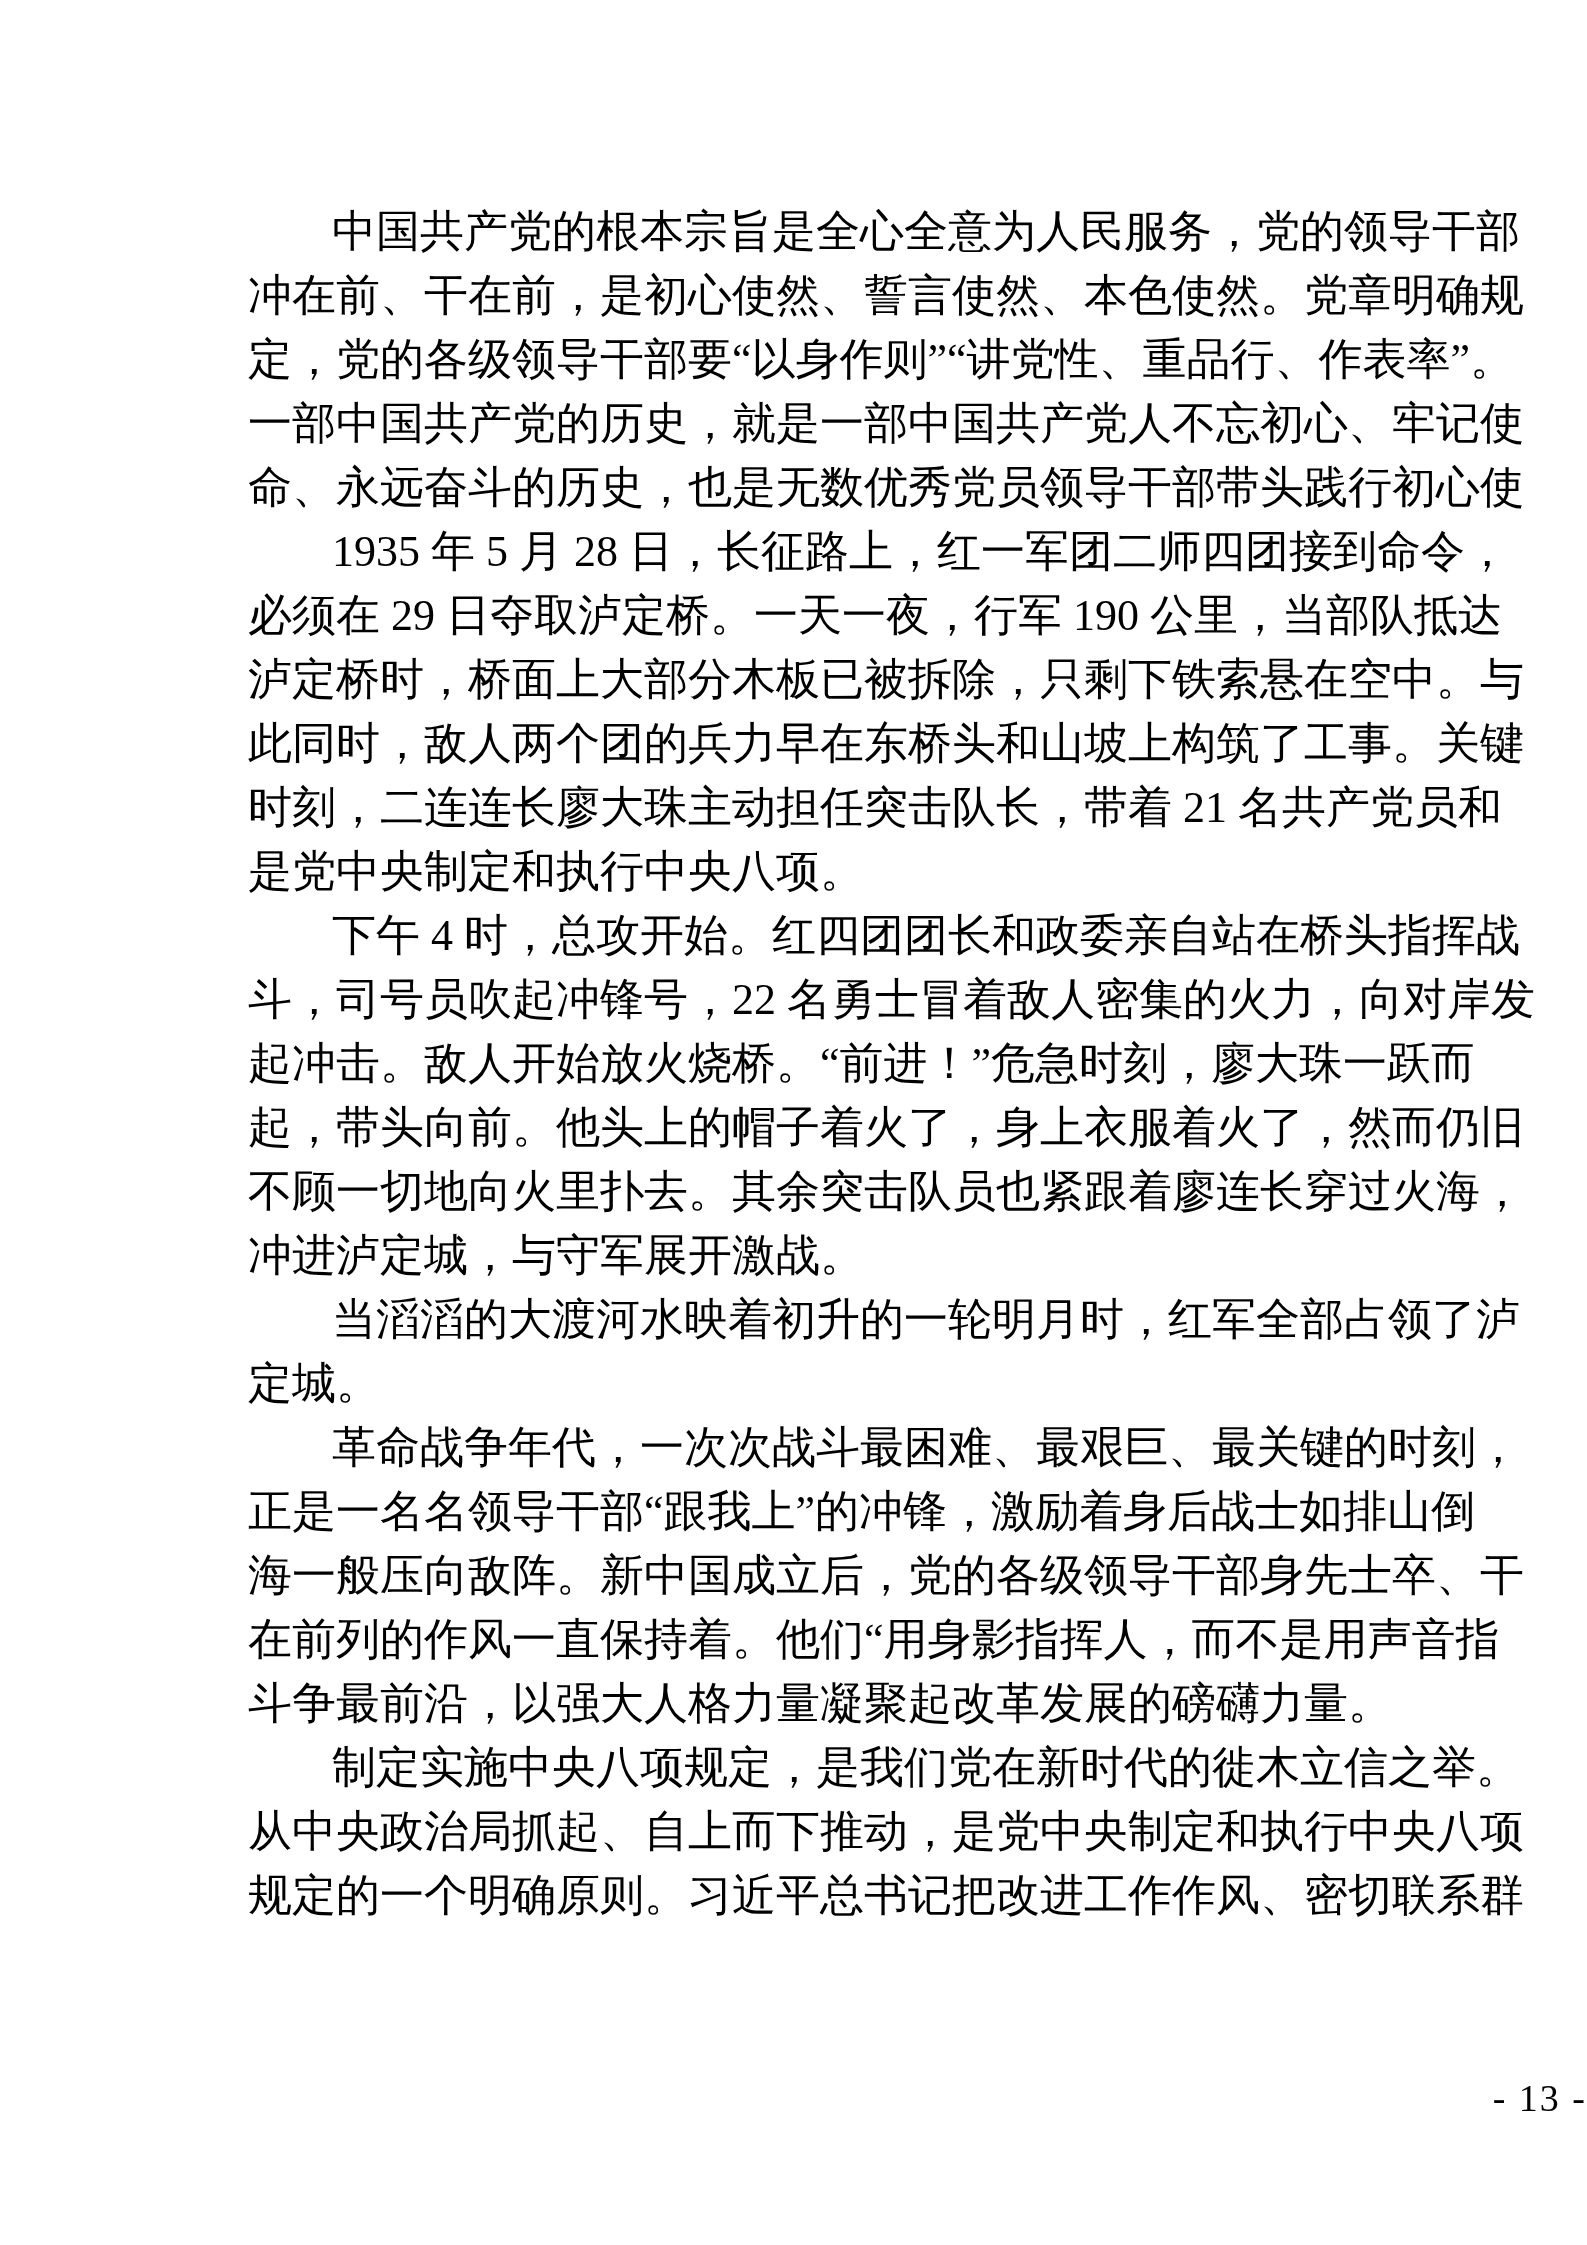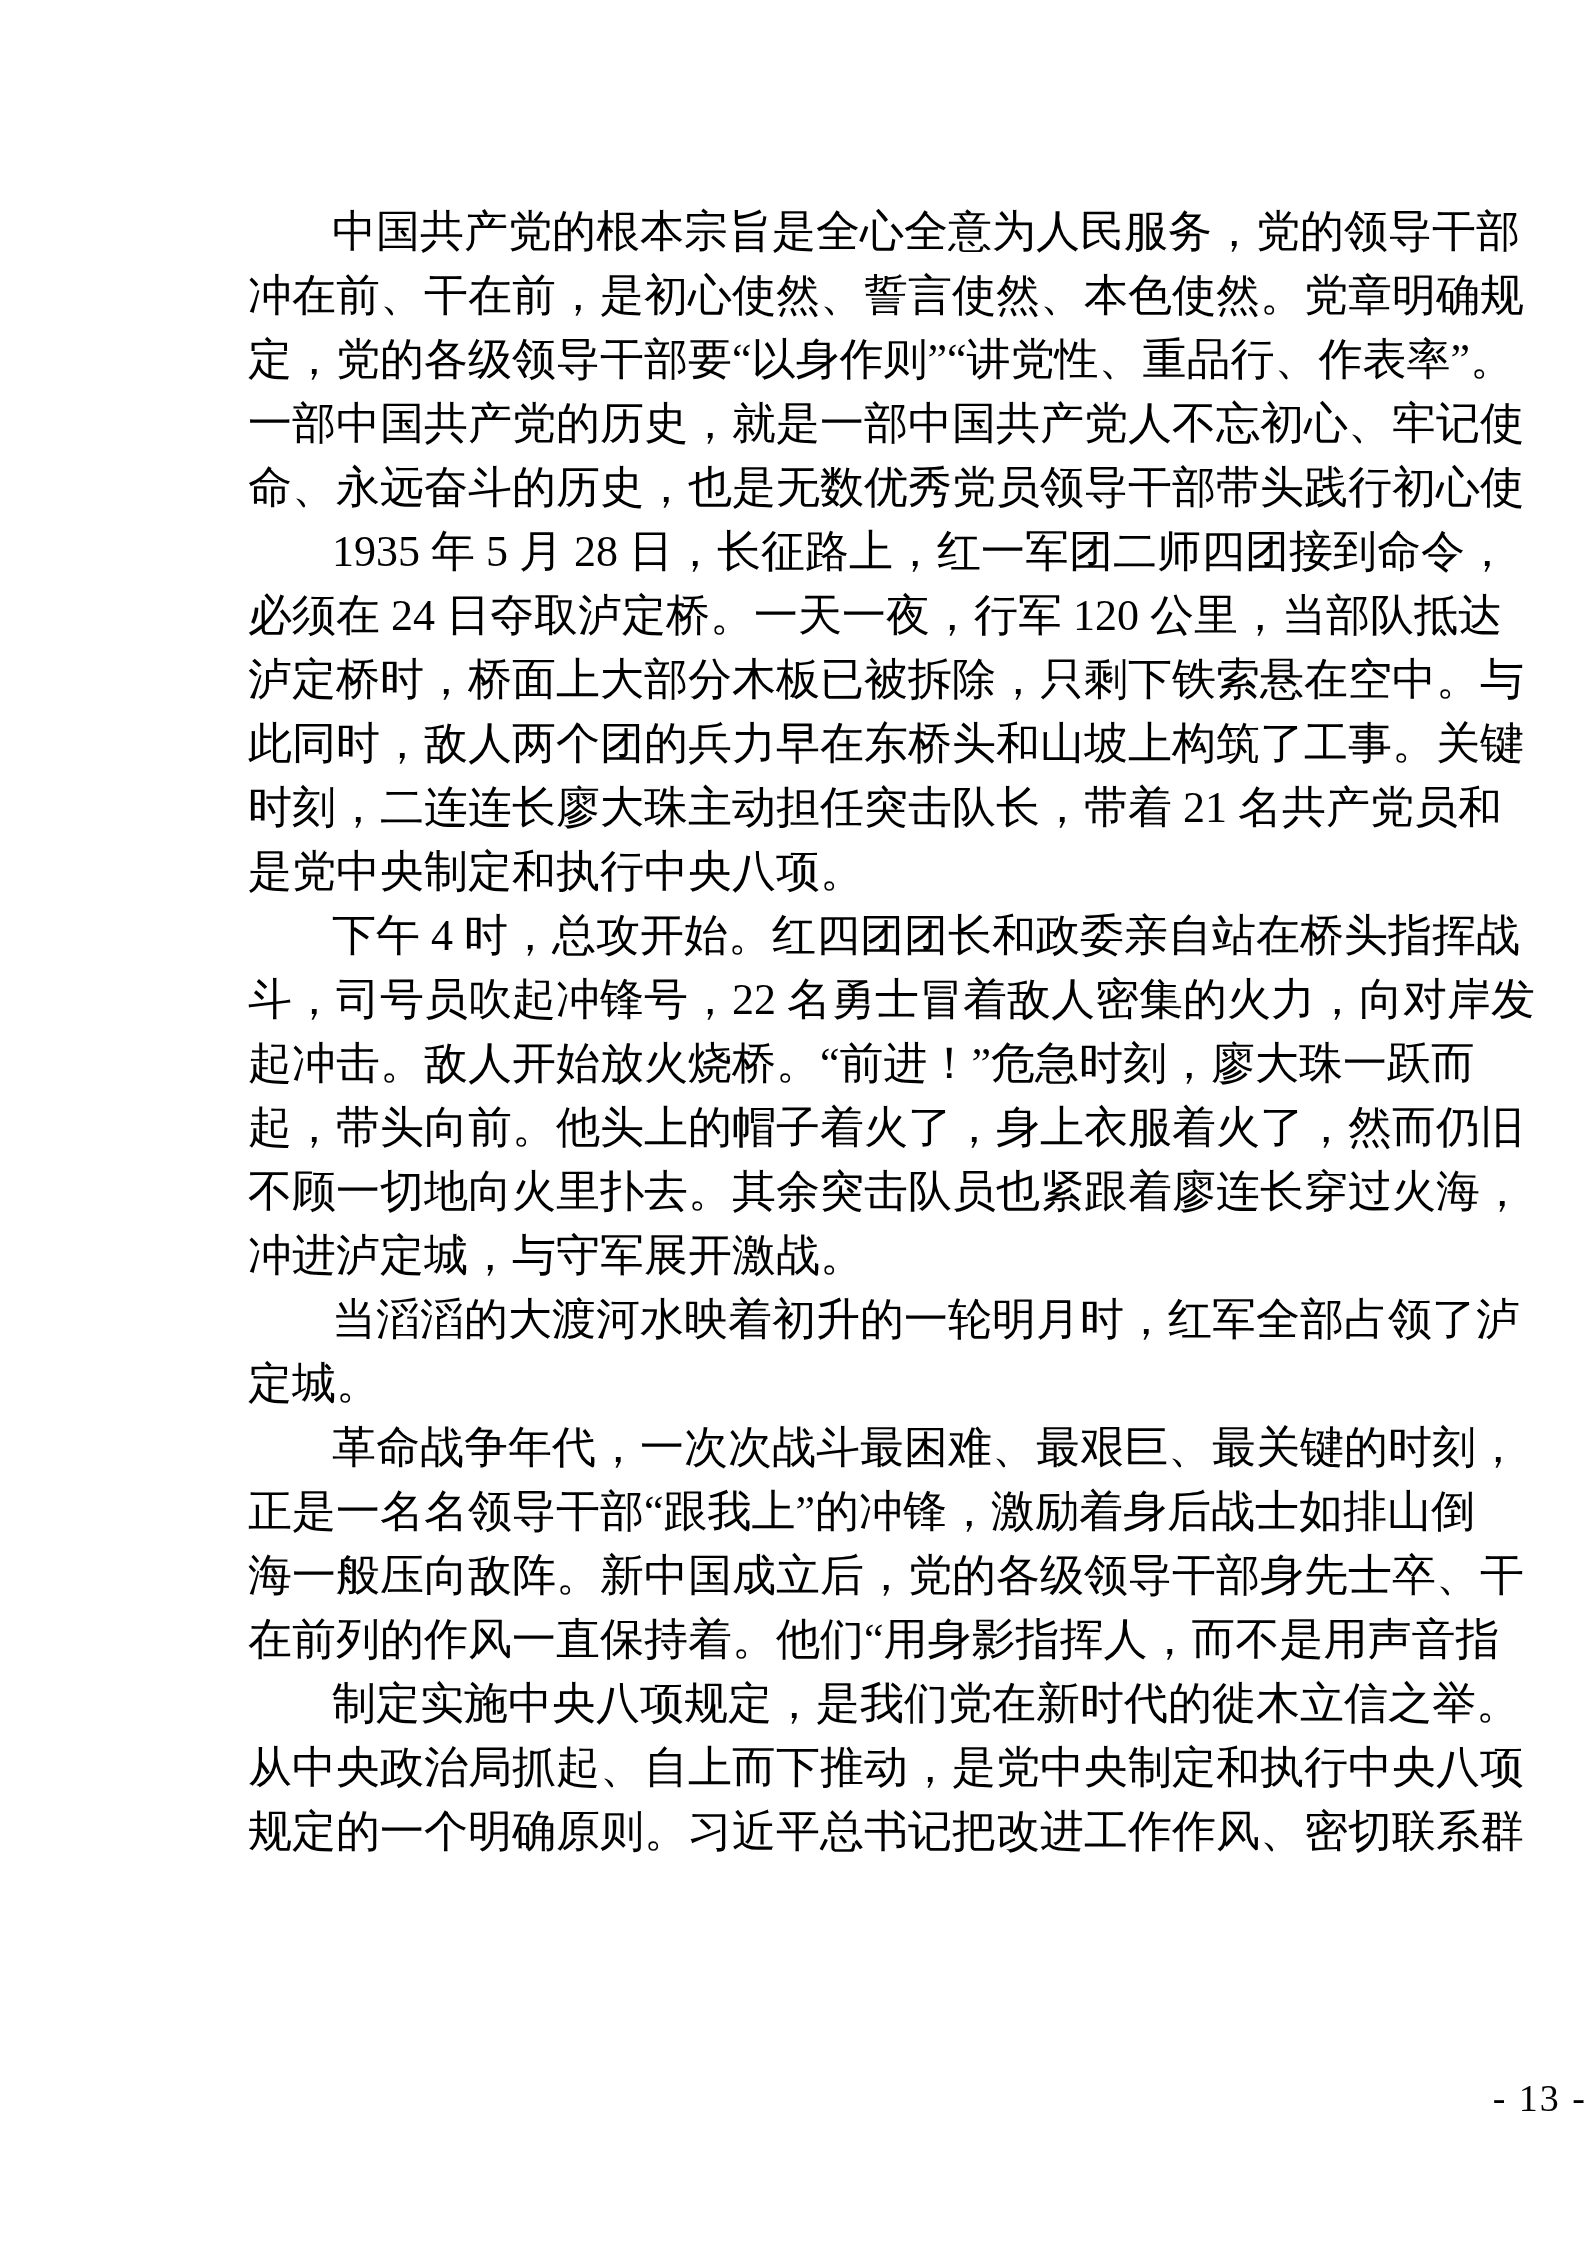--- a/index.html
+++ b/index.html
@@ -62,7 +62,7 @@
       <div class="line">一部中国共产党的历史，就是一部中国共产党人不忘初心、牢记使</div>
       <div class="line">命、永远奋斗的历史，也是无数优秀党员领导干部带头践行初心使</div>
       <div class="line indent">1935 年 5 月 28 日，长征路上，红一军团二师四团接到命令，</div>
-      <div class="line">必须在 24 日夺取泸定桥。一天一夜，行军 120 公里，当部队抵达</div>
+      <div class="line">必须在 29 日夺取泸定桥。一天一夜，行军 190 公里，当部队抵达</div>
       <div class="line">泸定桥时，桥面上大部分木板已被拆除，只剩下铁索悬在空中。与</div>
       <div class="line">此同时，敌人两个团的兵力早在东桥头和山坡上构筑了工事。关键</div>
       <div class="line">时刻，二连连长廖大珠主动担任突击队长，带着 21 名共产党员和</div>

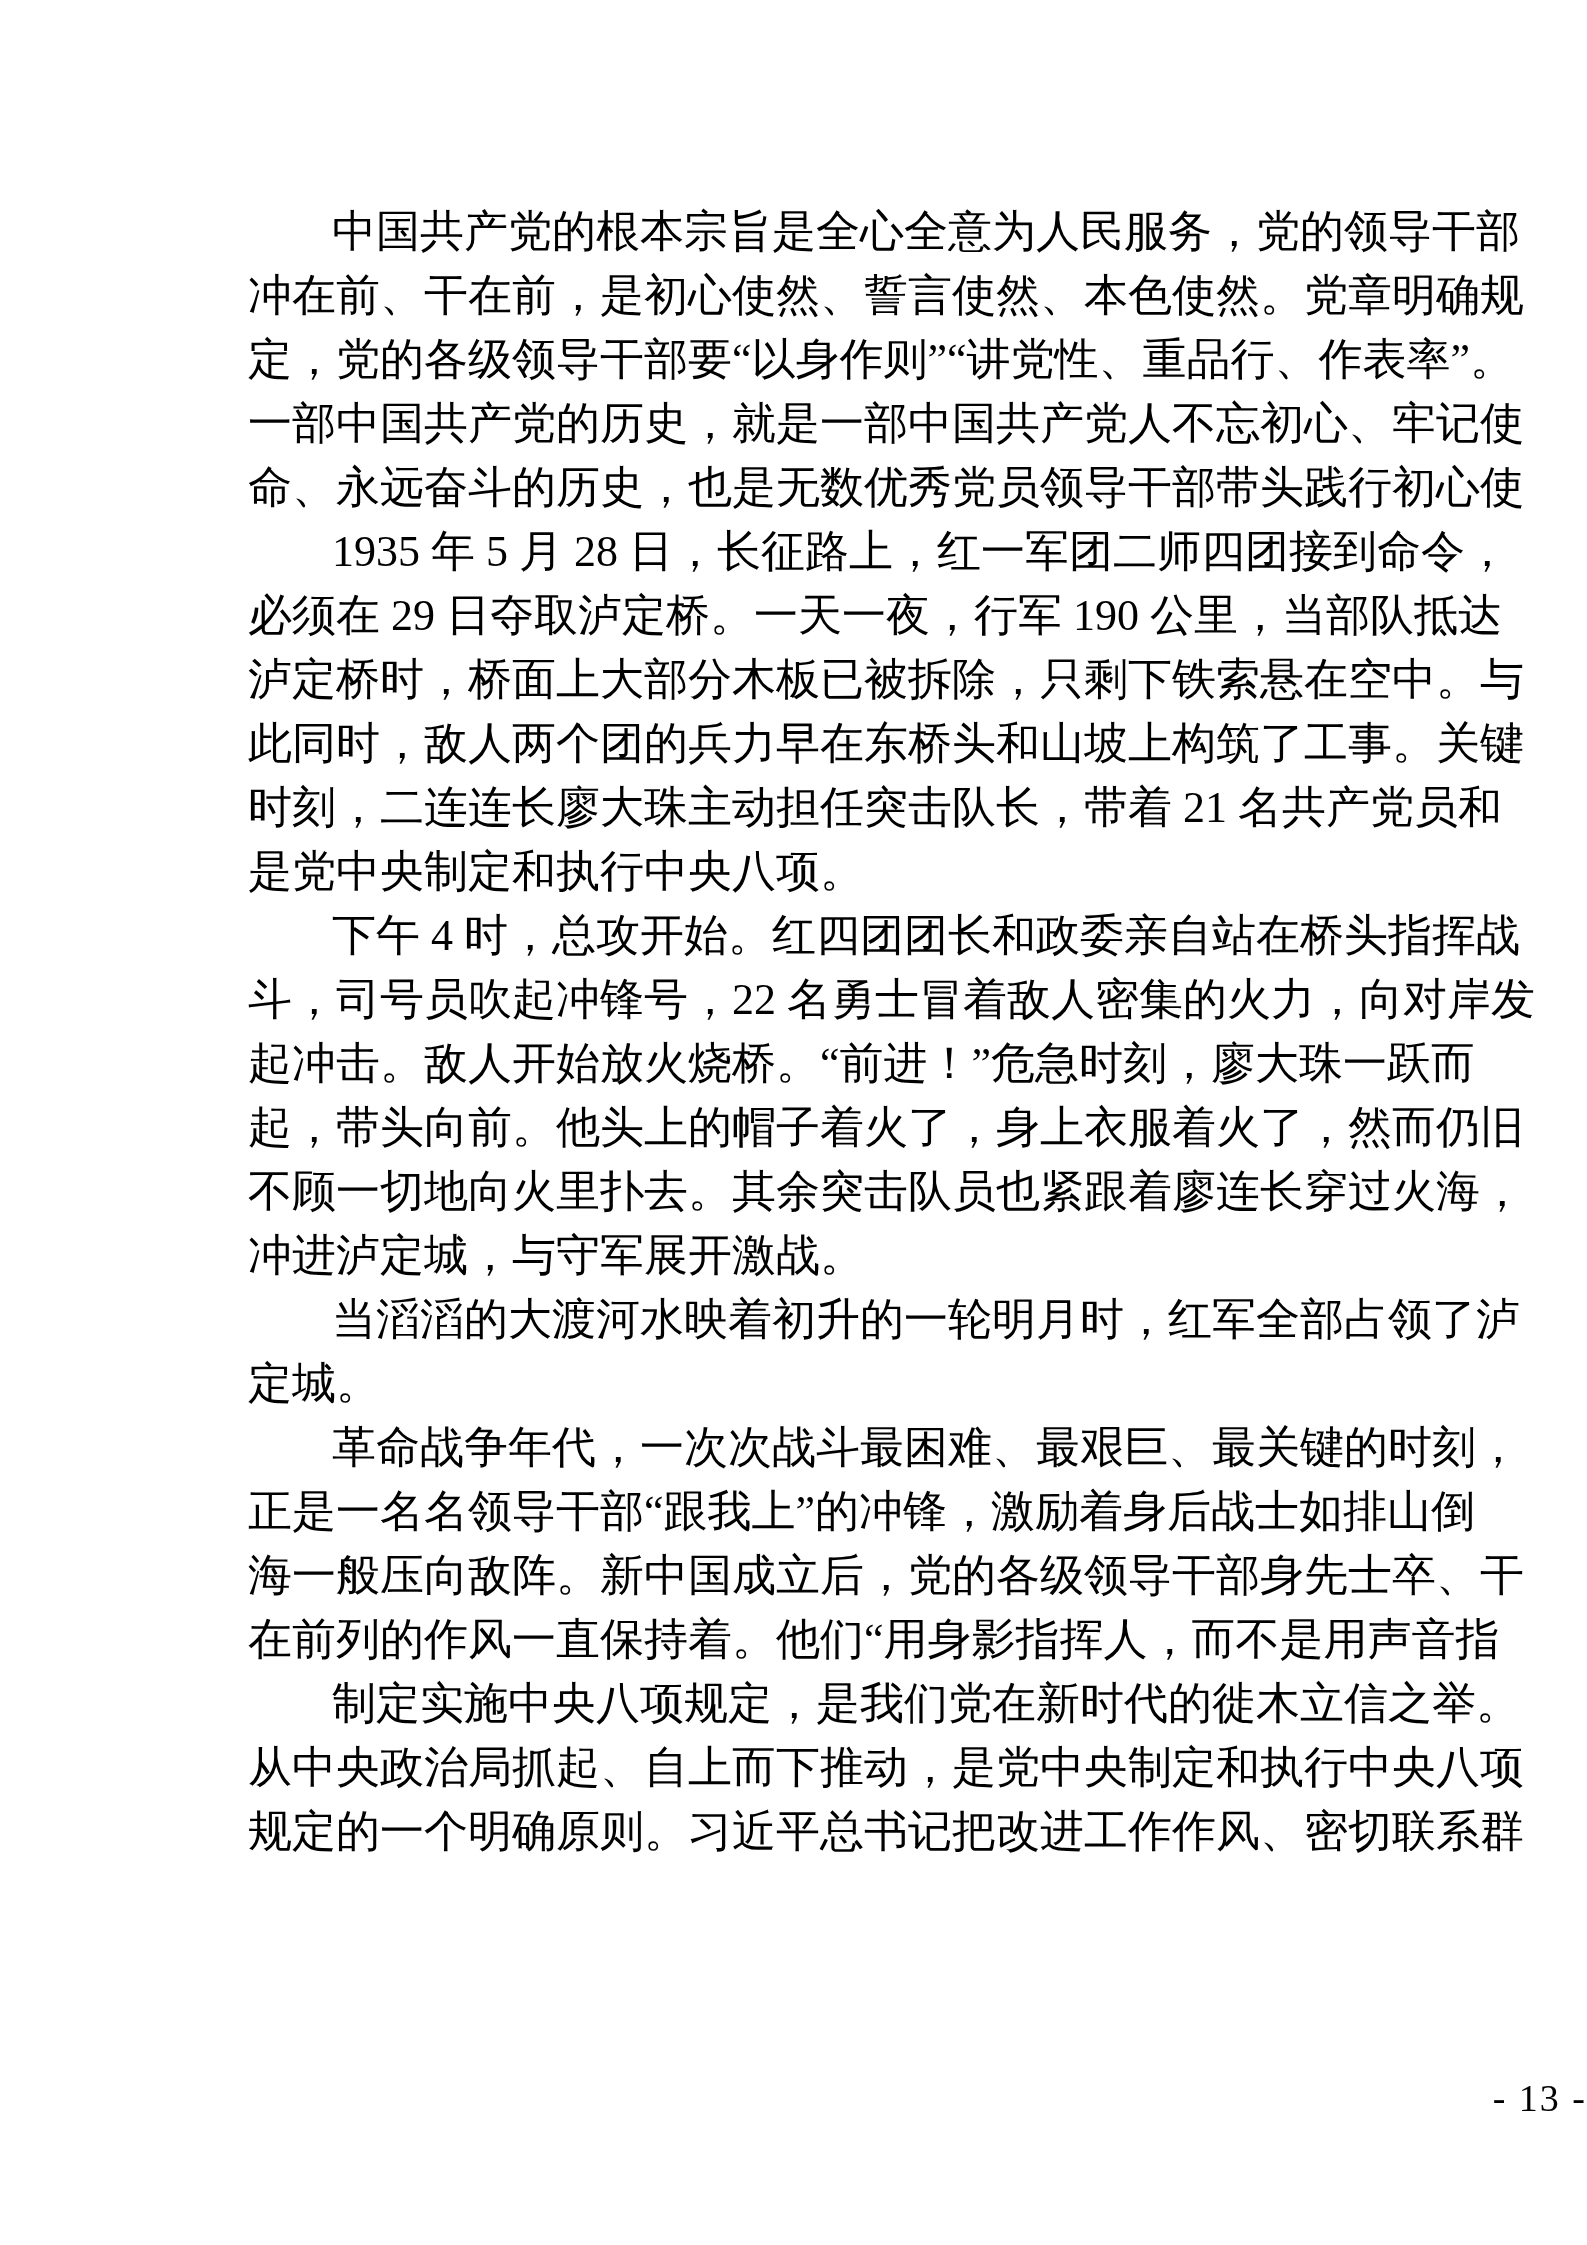--- a/index.html
+++ b/index.html
@@ -79,6 +79,7 @@
       <div class="line">正是一名名领导干部“跟我上”的冲锋，激励着身后战士如排山倒</div>
       <div class="line">海一般压向敌阵。新中国成立后，党的各级领导干部身先士卒、干</div>
       <div class="line">在前列的作风一直保持着。他们“用身影指挥人，而不是用声音指</div>
+      <div class="line para-end">斗争最前沿，以强大人格力量凝聚起改革发展的磅礴力量。</div>
       <div class="line indent">制定实施中央八项规定，是我们党在新时代的徙木立信之举。</div>
       <div class="line">从中央政治局抓起、自上而下推动，是党中央制定和执行中央八项</div>
       <div class="line">规定的一个明确原则。习近平总书记把改进工作作风、密切联系群</div>

